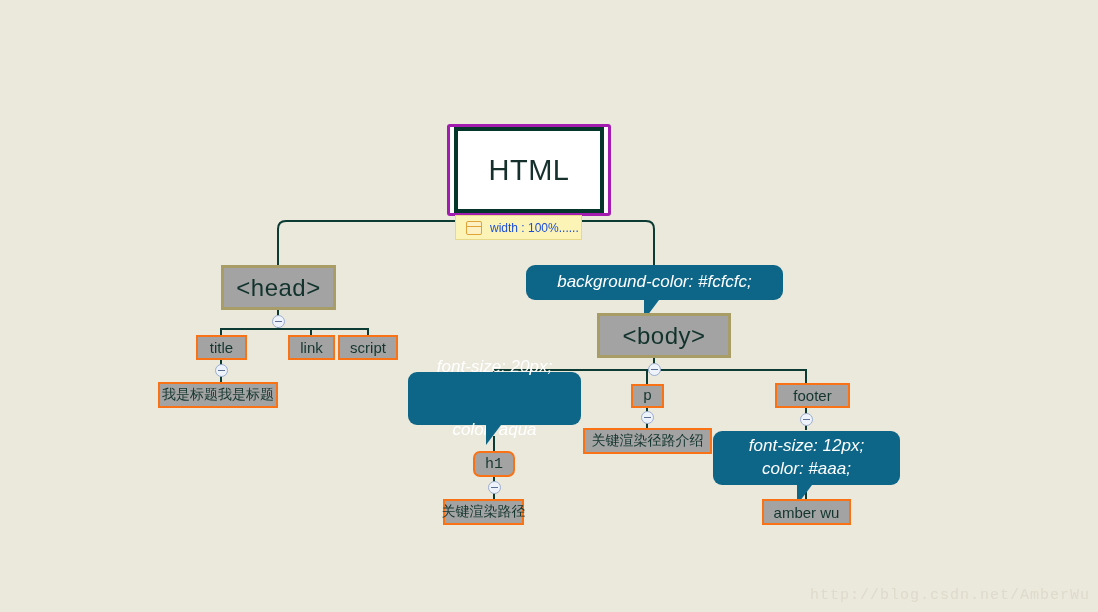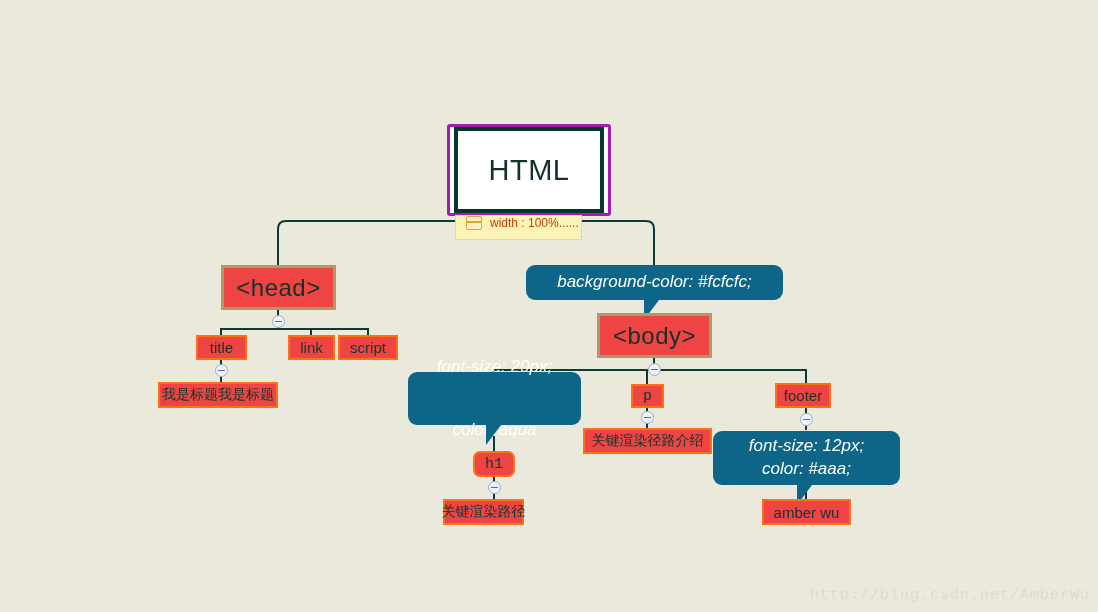--- a/index.html
+++ b/index.html
@@ -111,11 +111,11 @@
     background: #fcf4b7;
     border: 1px solid #e8d98a;
     display: flex;
-    align-items: flex-start;
+    align-items: center;
     gap: 8px;
     padding: 0 10px;
     font-size: 12px;
-    color: #c2410c;
+    color: #1d4ed8;
     white-space: nowrap;
   }
   .note-icon {

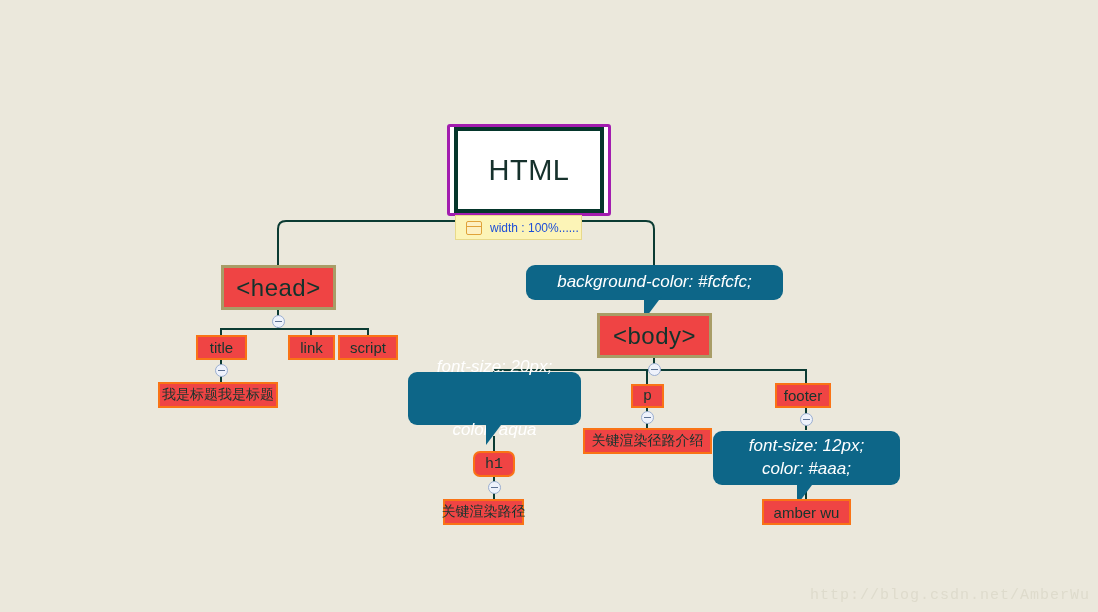--- a/index.html
+++ b/index.html
@@ -33,7 +33,7 @@
     display: flex;
     align-items: center;
     justify-content: center;
-    background: #ef4444;
+    background: #a3a3a3;
     color: #05362b;
     white-space: nowrap;
   }

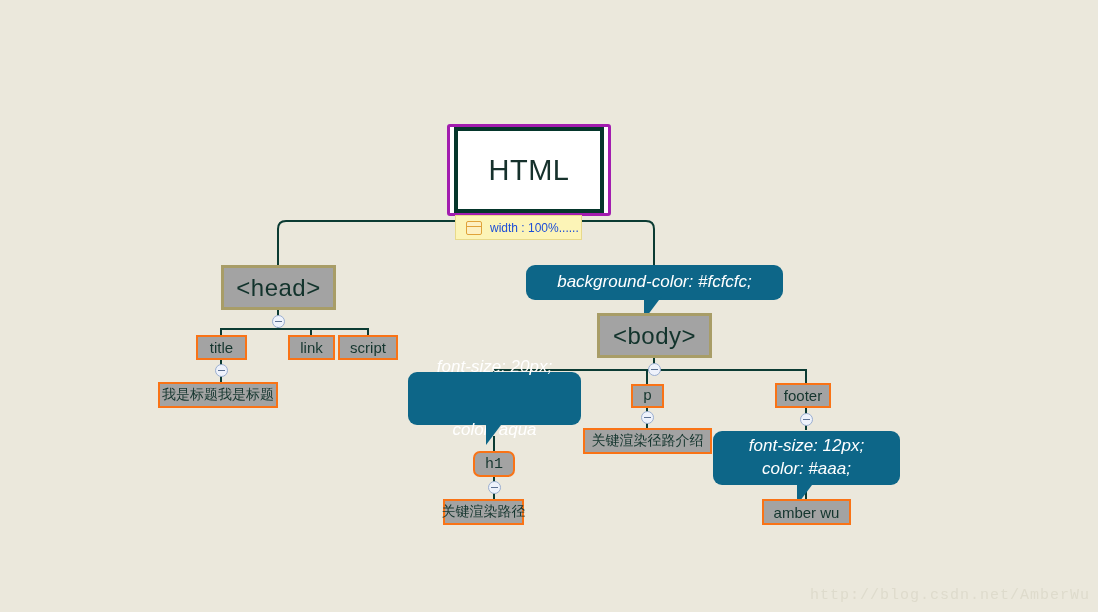--- a/index.html
+++ b/index.html
@@ -236,7 +236,7 @@
     <span class="tail" style="left:118px;"></span>
   </div>
 
-  <div class="node node-tan" style="left:597px; top:313px; width:115px; height:45px;">
+  <div class="node node-tan" style="left:597px; top:313px; width:134px; height:45px;">
     <span>&lt;body&gt;</span>
   </div>
   <div class="toggle" style="left:648px; top:363px;"></div>

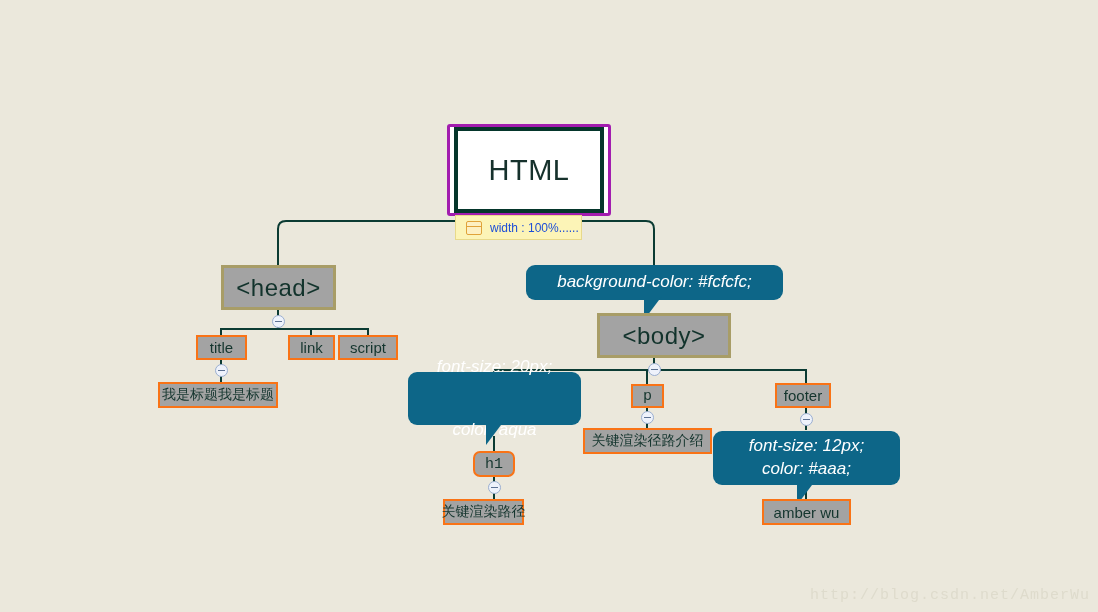--- a/index.html
+++ b/index.html
@@ -262,7 +262,7 @@
     <span>关键渲染径路介绍</span>
   </div>
 
-  <div class="node node-leaf" style="left:775px; top:383px; width:56px; height:25px;">
+  <div class="node node-leaf" style="left:775px; top:383px; width:75px; height:25px;">
     <span>footer</span>
   </div>
   <div class="toggle" style="left:800px; top:413px;"></div>

